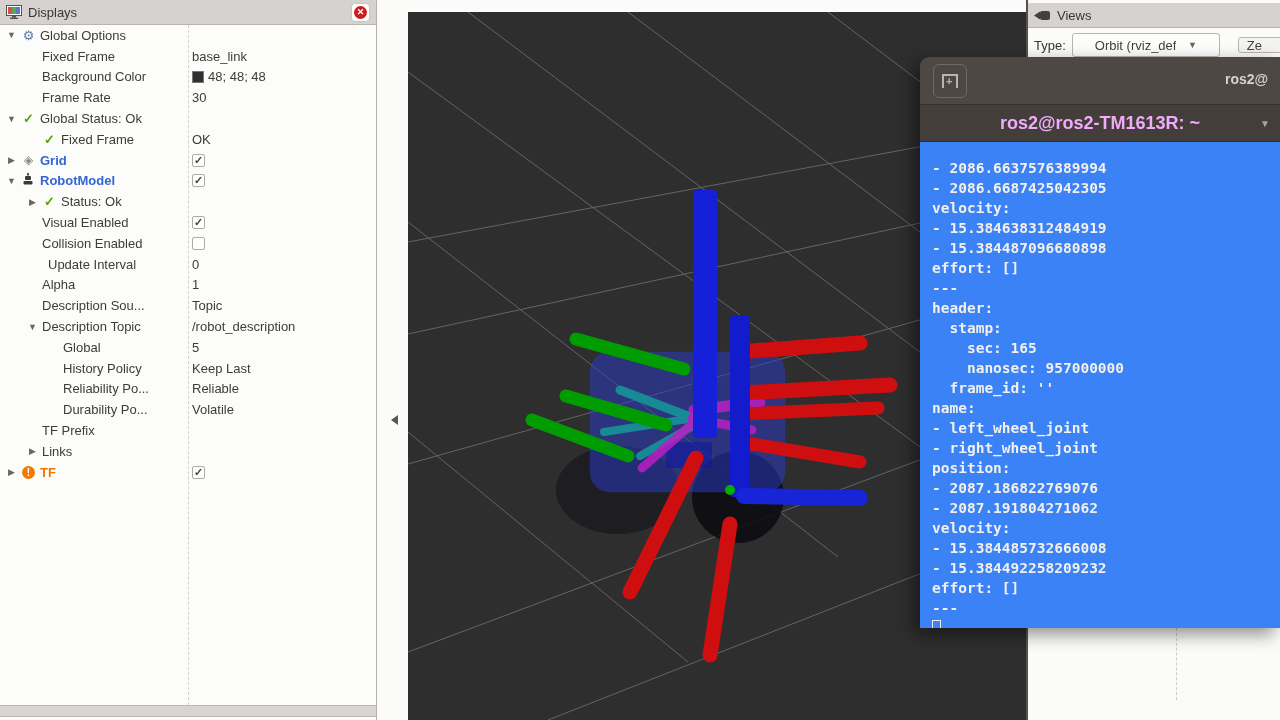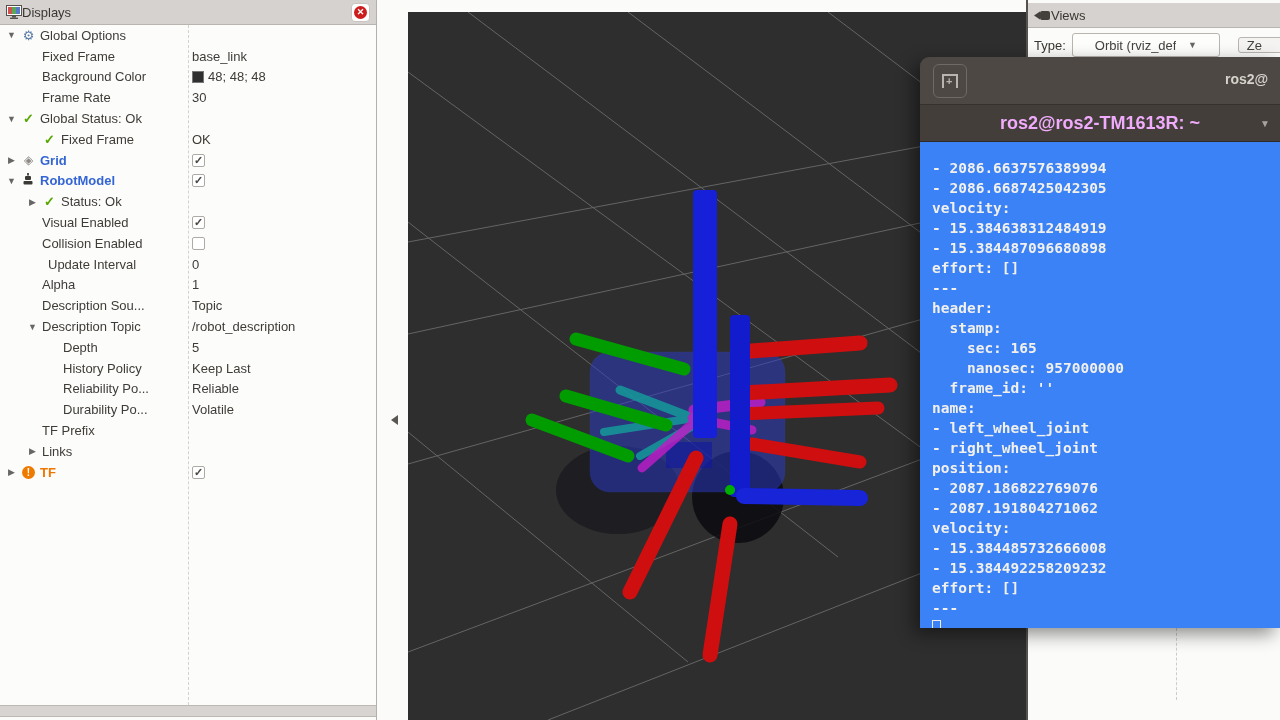--- a/index.html
+++ b/index.html
@@ -11,7 +11,7 @@
   #displays-panel { left:0; top:0; width:377px; height:720px;
     background:#fbfbf9; border-right:1px solid #b4b0ac; }
   .panel-titlebar { height:25px; background:#d6d2cf; border-bottom:1px solid #b8b4b0;
-    display:flex; align-items:center; padding:0 6px; 
+    display:flex; align-items:center; padding:0 6px; gap:6px;
     font-size:13px; color:#3a3733; }
   .panel-title { flex:1; }
   #displays-close { width:19px; height:19px; background:#fff; border:1px solid #c9c5c1;

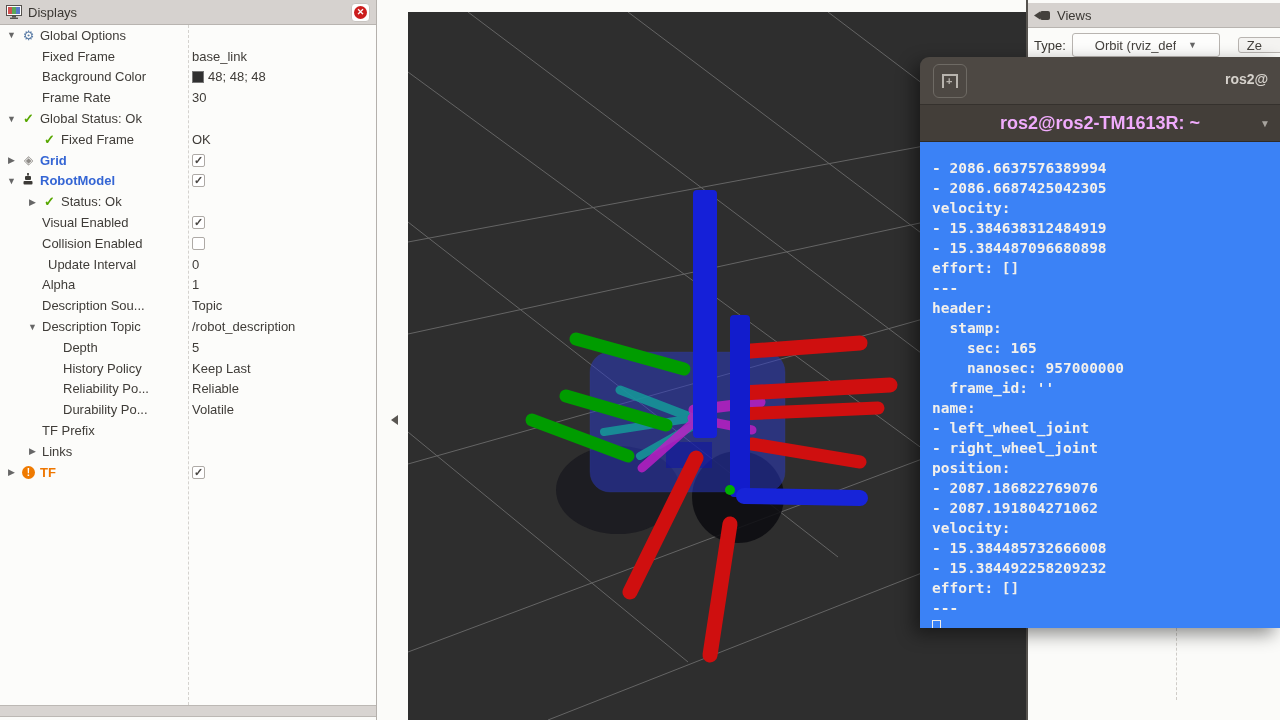--- a/index.html
+++ b/index.html
@@ -248,7 +248,7 @@
       <div class="row">
         <div class="row-left" style="padding-left: 46px;">
           <span class="arrow-slot"></span>
-          <span class="lbl">Depth</span>
+          <span class="lbl">Global</span>
         </div>
         <div class="val-cell">5</div>
       </div>

